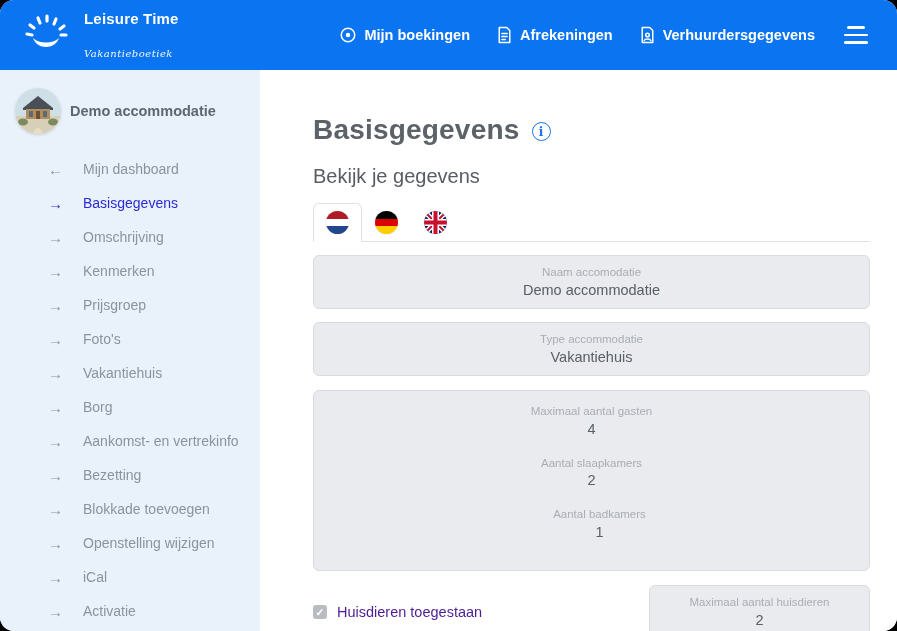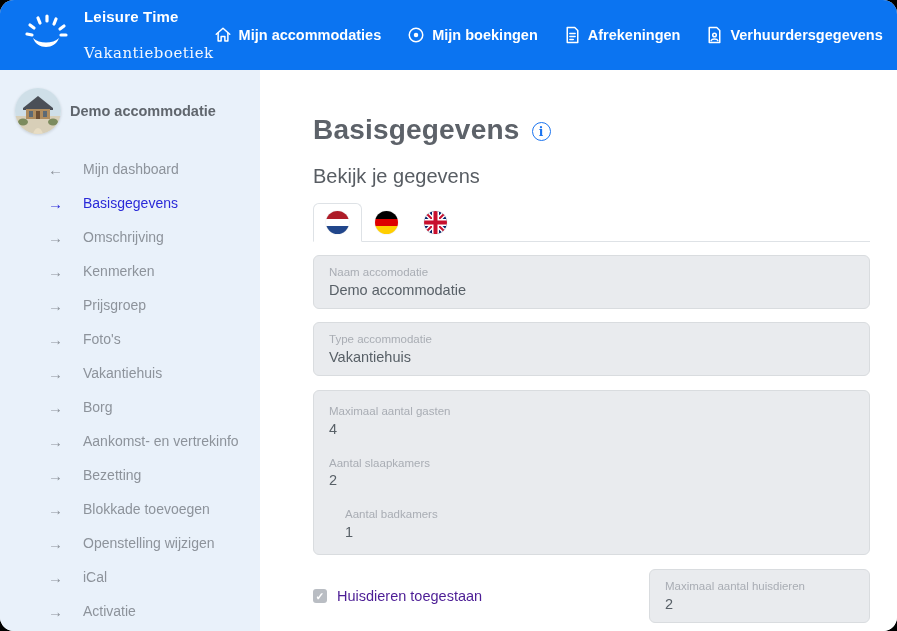--- a/index.html
+++ b/index.html
@@ -124,13 +124,6 @@
     <div class="nav-spacer"></div>
     <div class="nav-items">
       <div class="nav-item">
-        <svg width="18" height="18" viewBox="0 0 24 24" fill="none" stroke="#fff" stroke-width="2" stroke-linejoin="round" stroke-linecap="round">
-          <path d="M3 11 L12 3 L21 11"></path>
-            <path d="M5.5 9.5 V20 H9.5 V14 H14.5 V20 H18.5 V9.5"></path>
-        </svg>
-        <span>Mijn accommodaties</span>
-      </div>
-      <div class="nav-item">
         <svg width="18" height="18" viewBox="0 0 24 24" fill="none" stroke="#fff" stroke-width="2">
           <circle cx="12" cy="12" r="9"></circle>
             <circle cx="12" cy="12" r="3" fill="#fff" stroke="none"></circle>

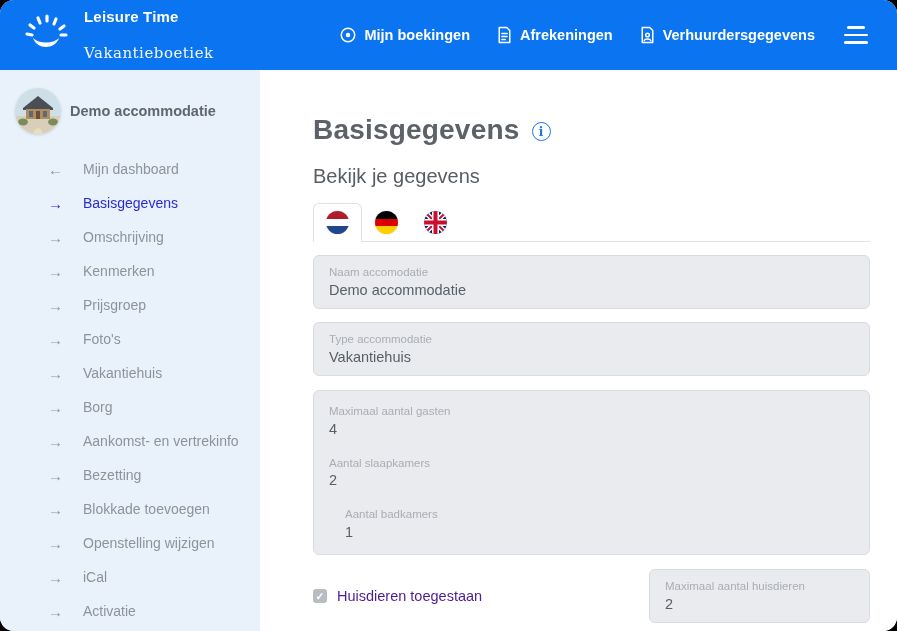--- a/index.html
+++ b/index.html
@@ -18,7 +18,7 @@
   .brand-logo { width:52px; height:46px; }
   .brand-text { display:flex; flex-direction:column; line-height:1.1; }
   .brand-title { font-size:15px; font-weight:700; letter-spacing:.2px; }
-  .brand-sub { font-size:15px; font-family:"DejaVu Serif", serif; opacity:.95; margin-top:20px; letter-spacing:.5px; }
+  .brand-sub { font-size:10px; font-style:italic; font-family:"DejaVu Serif", serif; opacity:.95; margin-top:20px; letter-spacing:.5px; }
   .nav-spacer { flex:1; }
   .nav-items { display:flex; align-items:center; gap:26px; }
   .nav-item { display:flex; align-items:center; gap:7px; font-size:14.5px; font-weight:600; cursor:pointer; white-space:nowrap; }

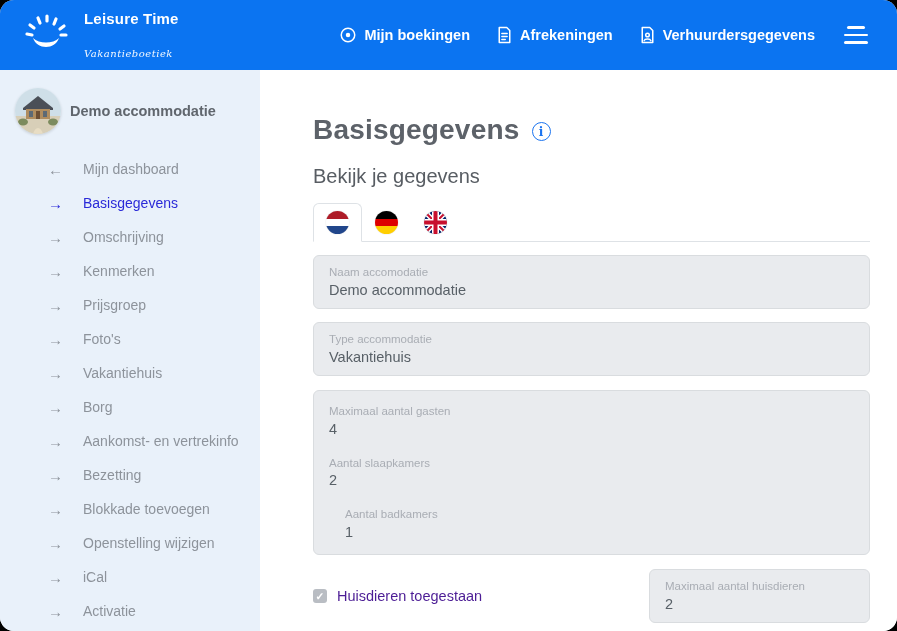--- a/index.html
+++ b/index.html
@@ -77,7 +77,7 @@
   
   .field {
     background:#e9ebee; border:1px solid #d9dcdf; border-radius:6px;
-    padding:8px 15px; margin-top:13px;
+    padding:8px 15px; margin-top:13px;text-align:center;
   }
   .field-label { font-size:11.5px; color:#a9adb4; line-height:1.45; }
   .field-value { font-size:14.5px; color:#586067; line-height:1.35; }

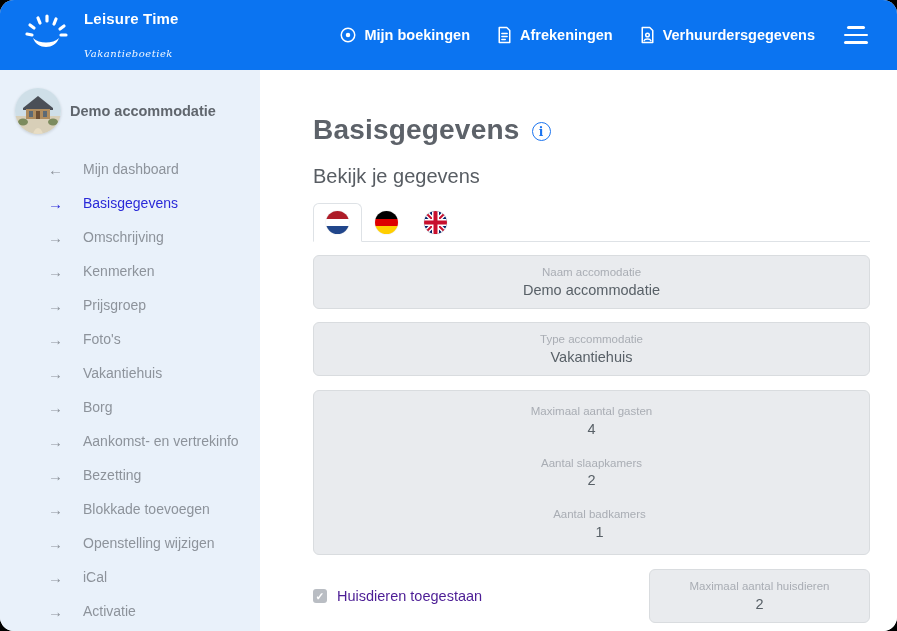--- a/index.html
+++ b/index.html
@@ -81,7 +81,7 @@
   }
   .field-label { font-size:11.5px; color:#a9adb4; line-height:1.45; }
   .field-value { font-size:14.5px; color:#586067; line-height:1.35; }
-  .field-group { padding:12px 15px 10px; margin-top:14px; }
+  .field-group { padding:12px 15px 26px; margin-top:14px; }
   .group-pair { margin-bottom:15px; }
   .group-pair:last-child { margin-bottom:2px;margin-left:16px; }
 

